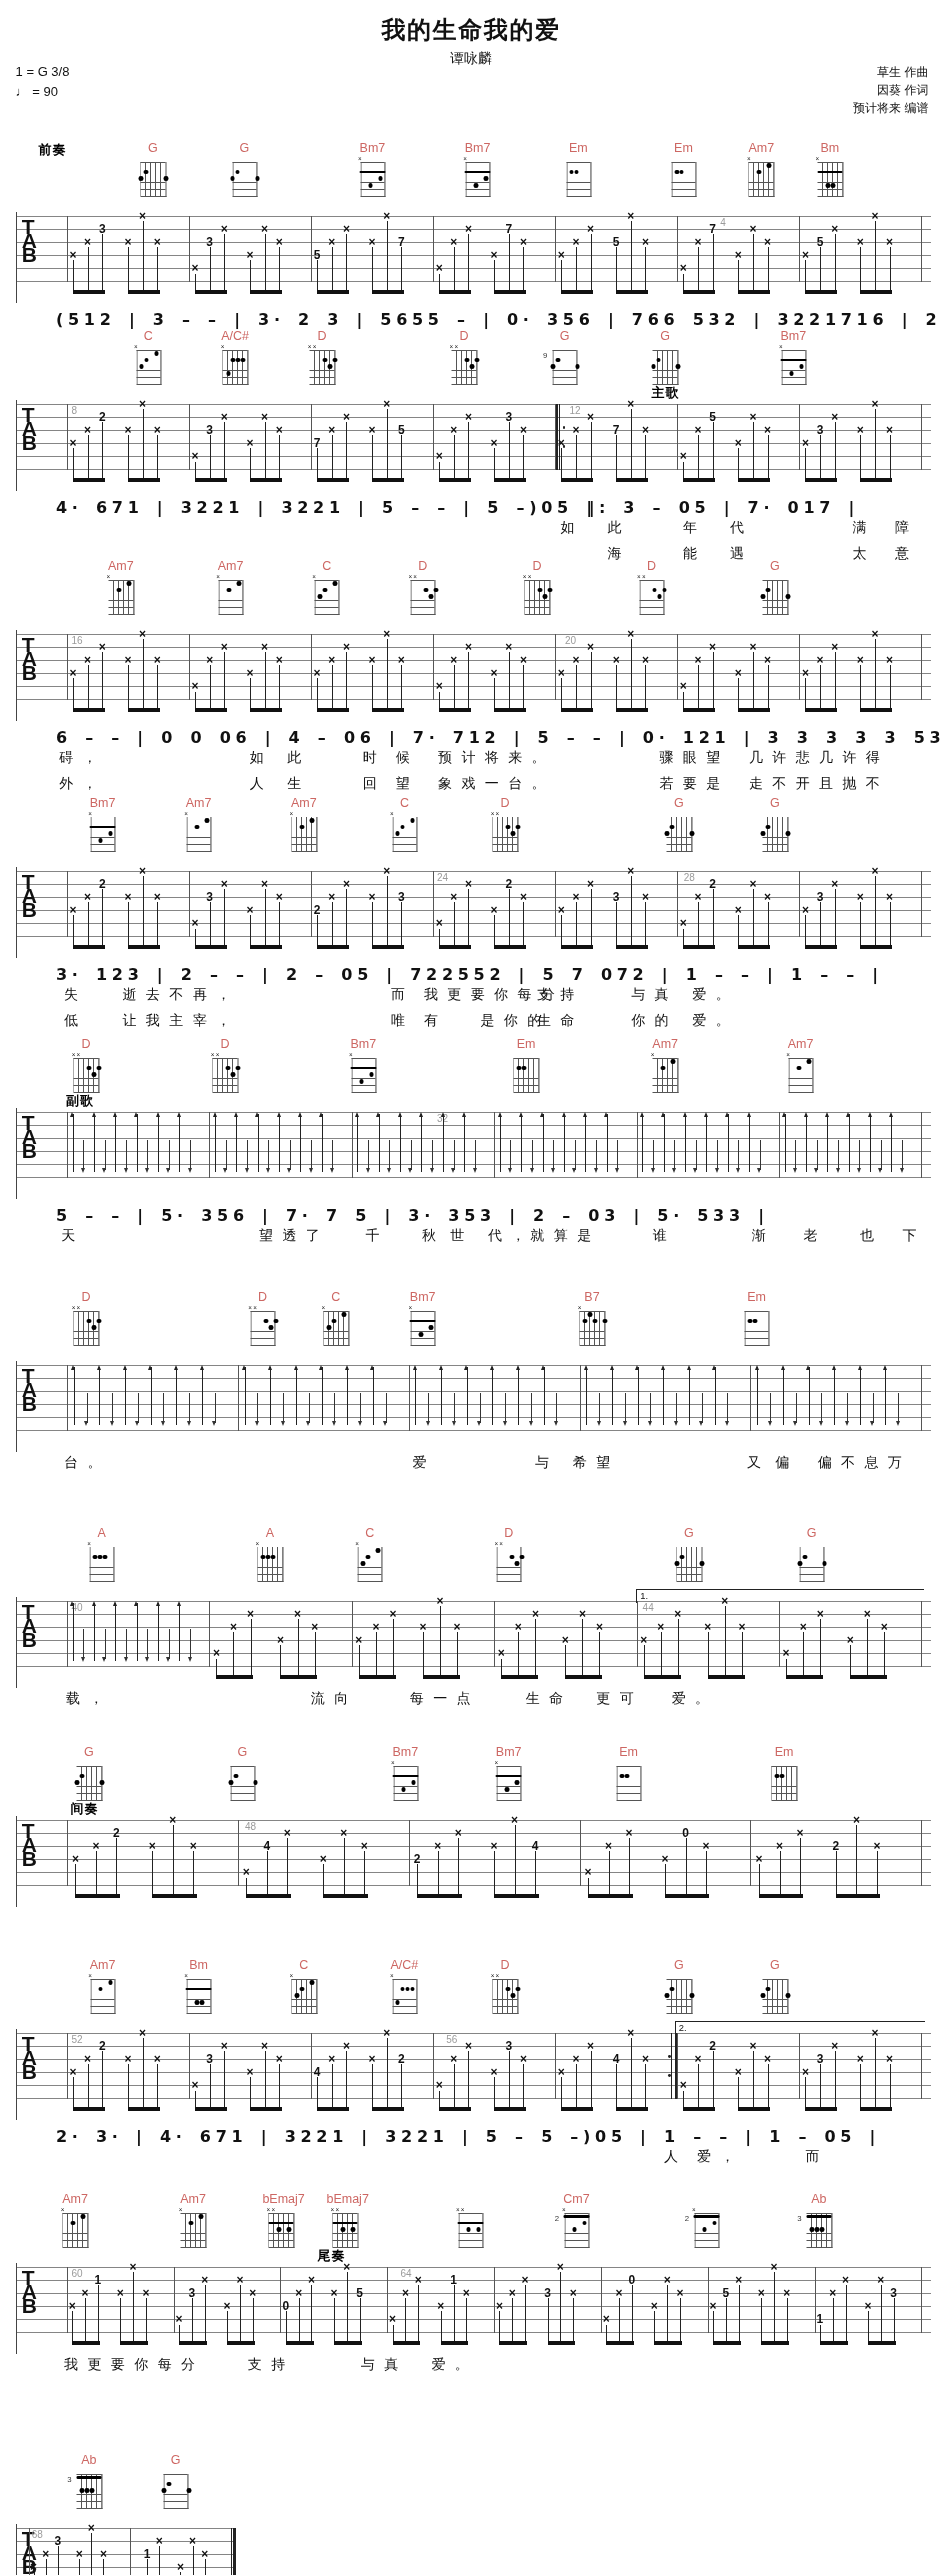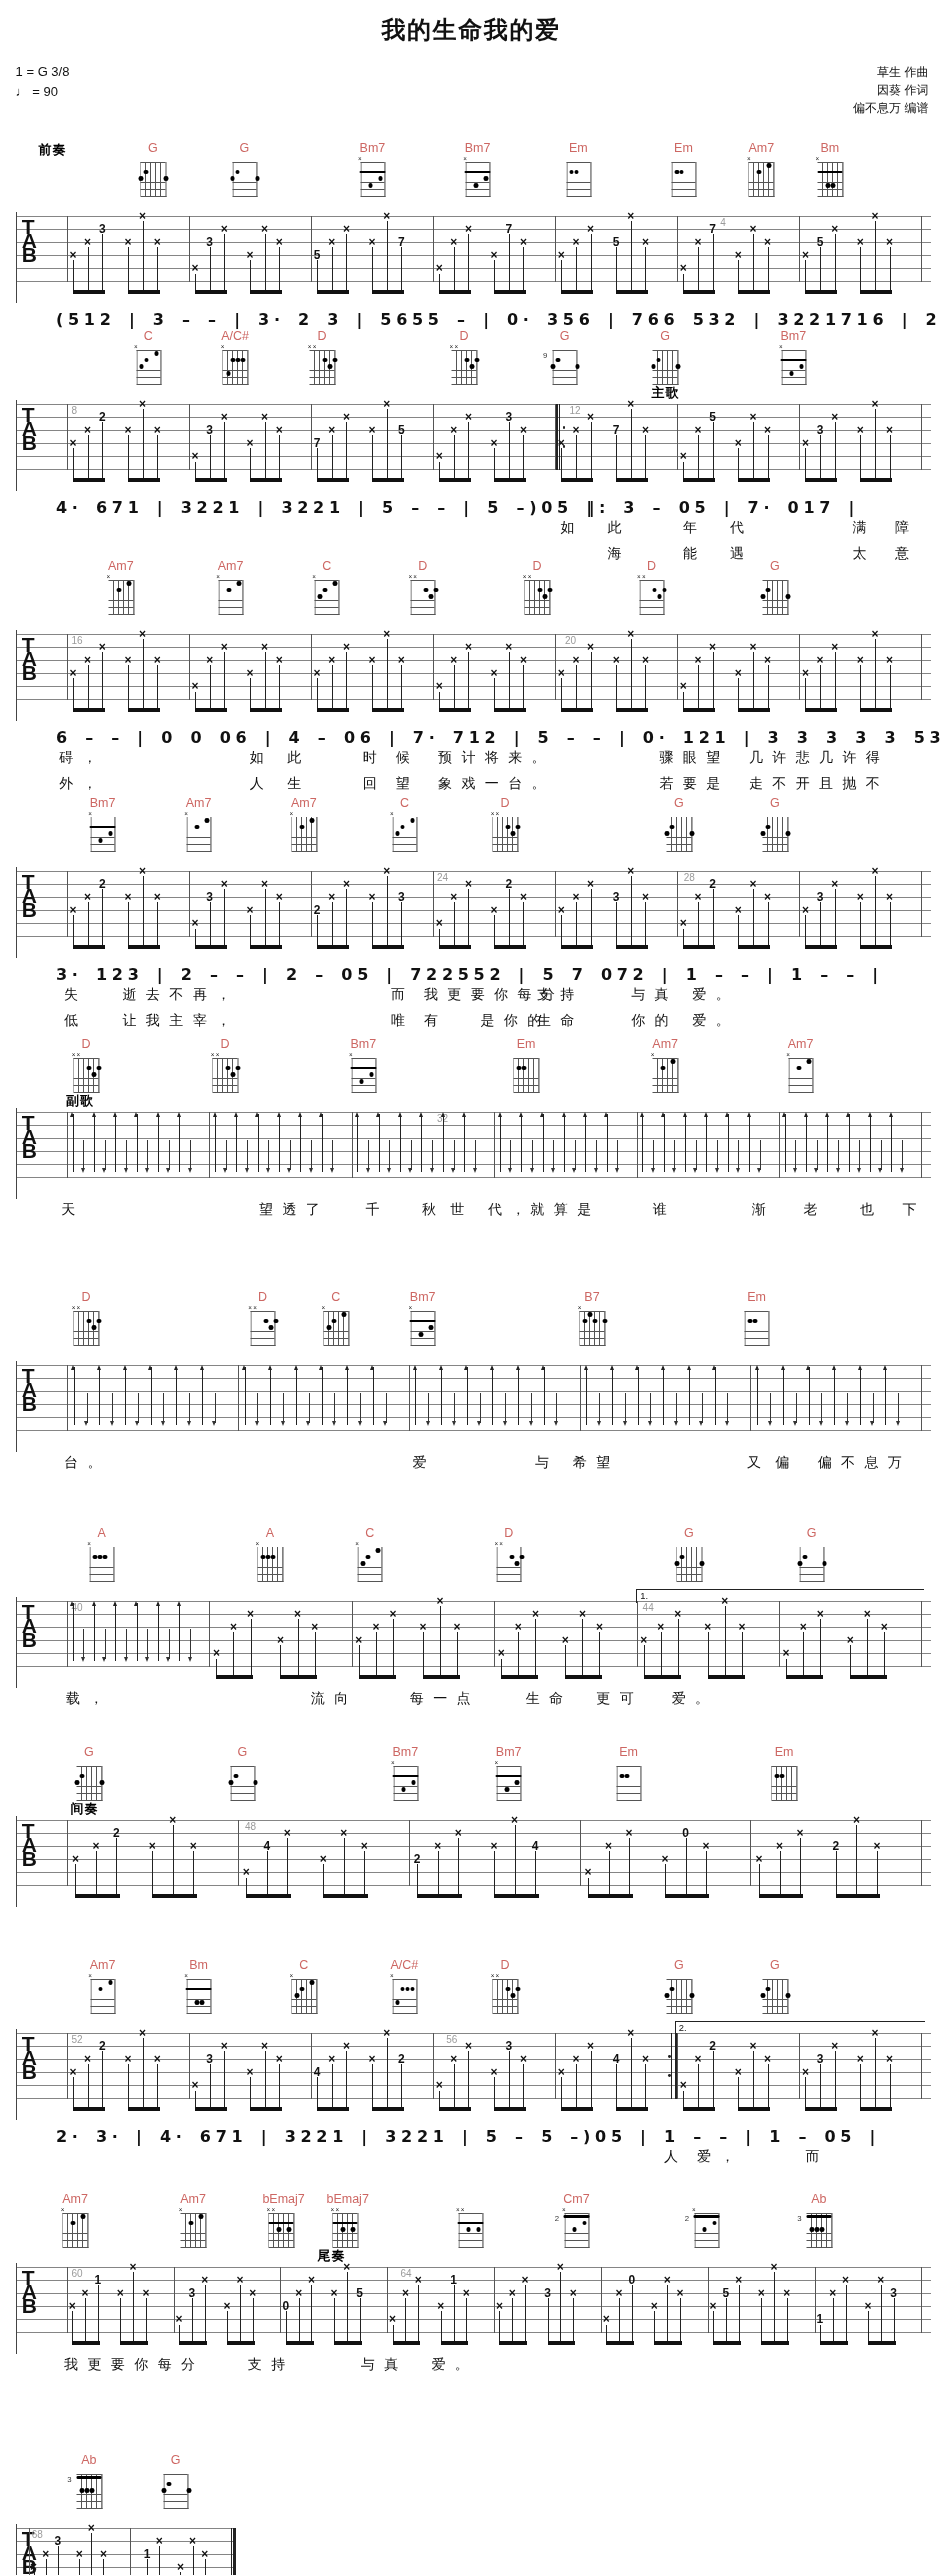--- a/index.html
+++ b/index.html
@@ -60,6 +60,7 @@
 <div class="page">
   <div class="hdr">
     <div class="title">我的生命我的爱</div>
+    <div class="subtitle">谭咏麟</div>
     <div class="meta">
       <div>1 = G 3/8</div>
       <div>♩ = 90</div>

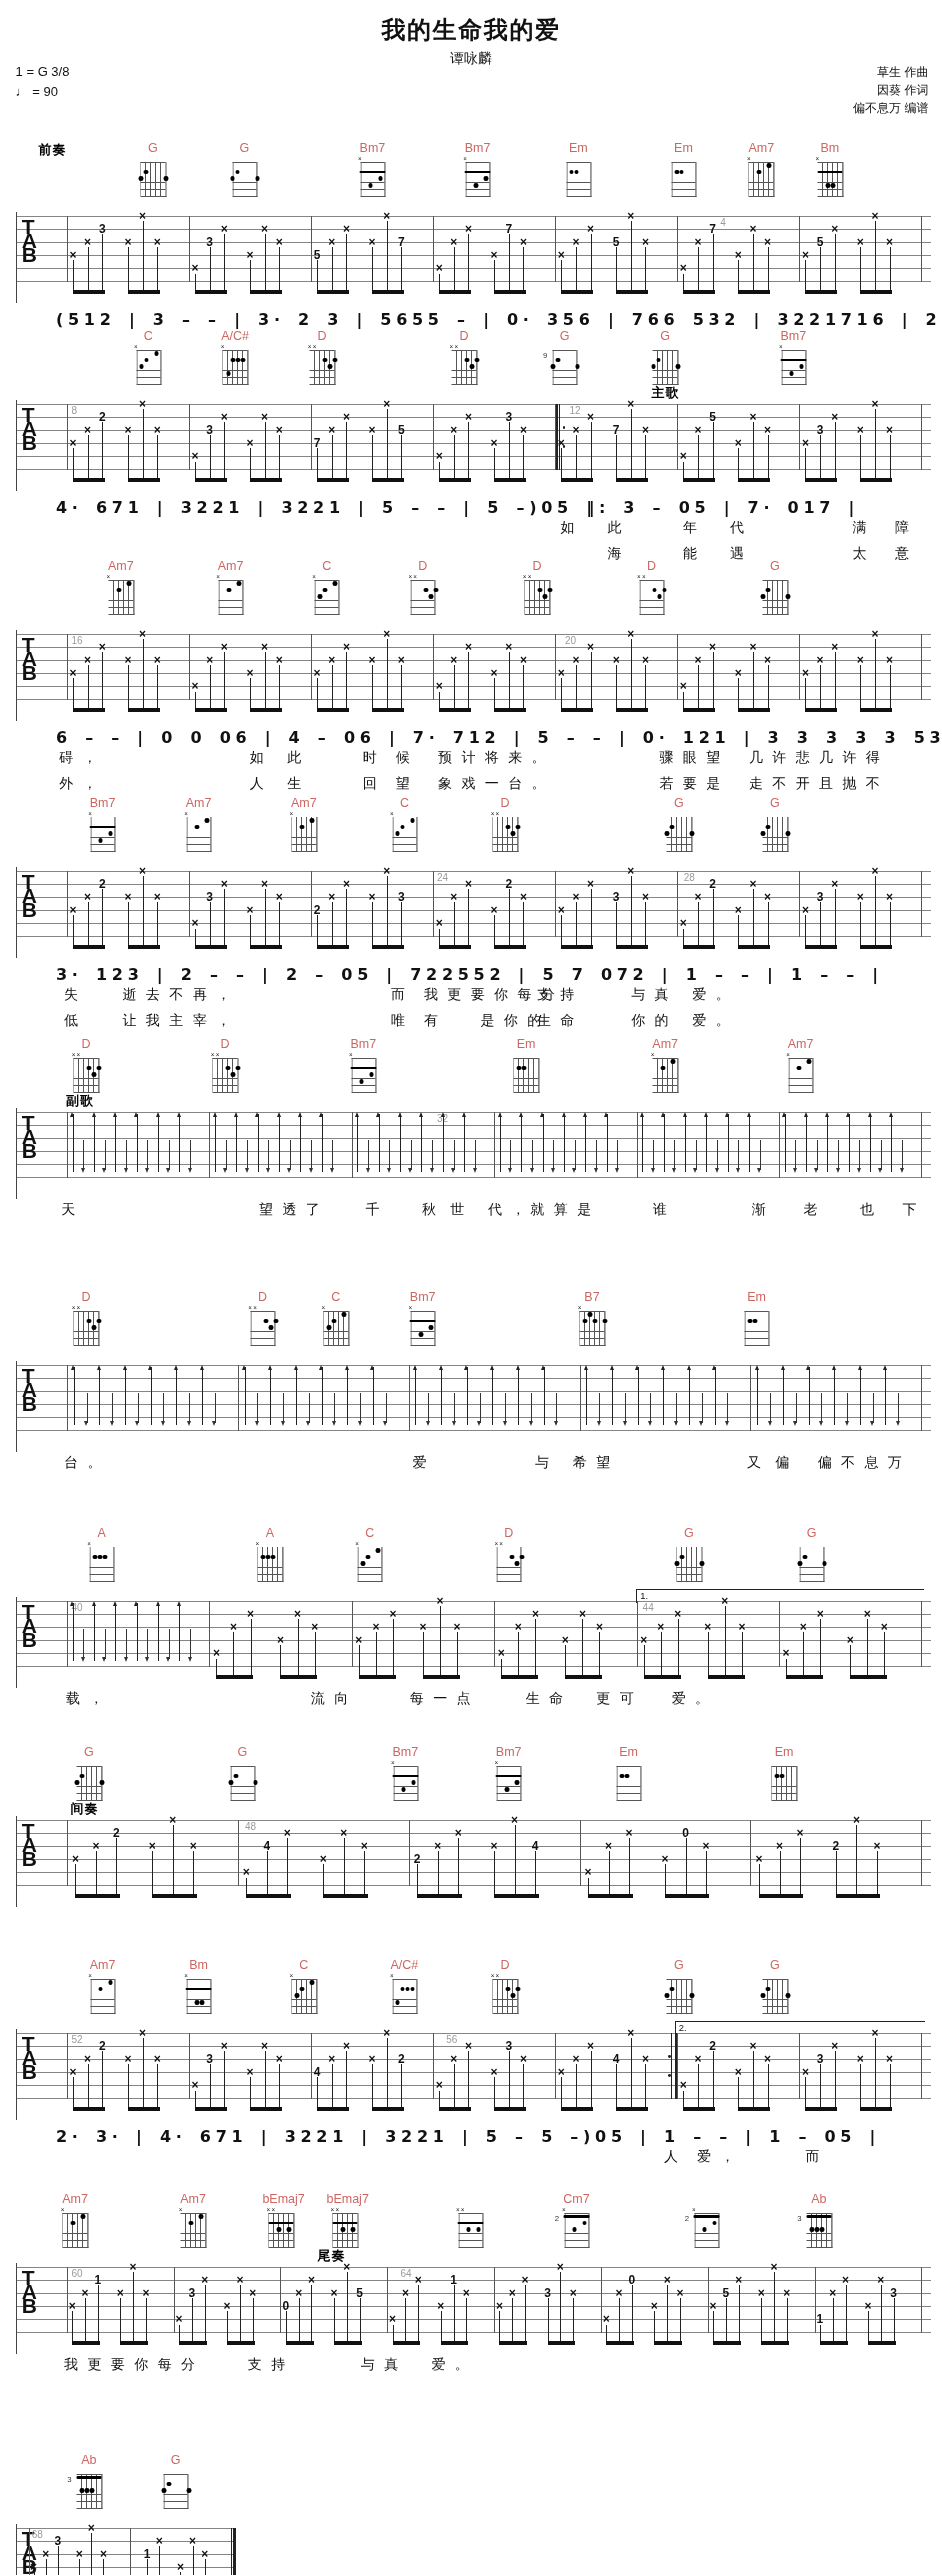--- a/index.html
+++ b/index.html
@@ -68,7 +68,7 @@
     <div class="credits">
       <div>草生 作曲</div>
       <div>因葵 作词</div>
-      <div>偏不息万 编谱</div>
+      <div>预计将来 编谱</div>
     </div>
   </div>
   <main>

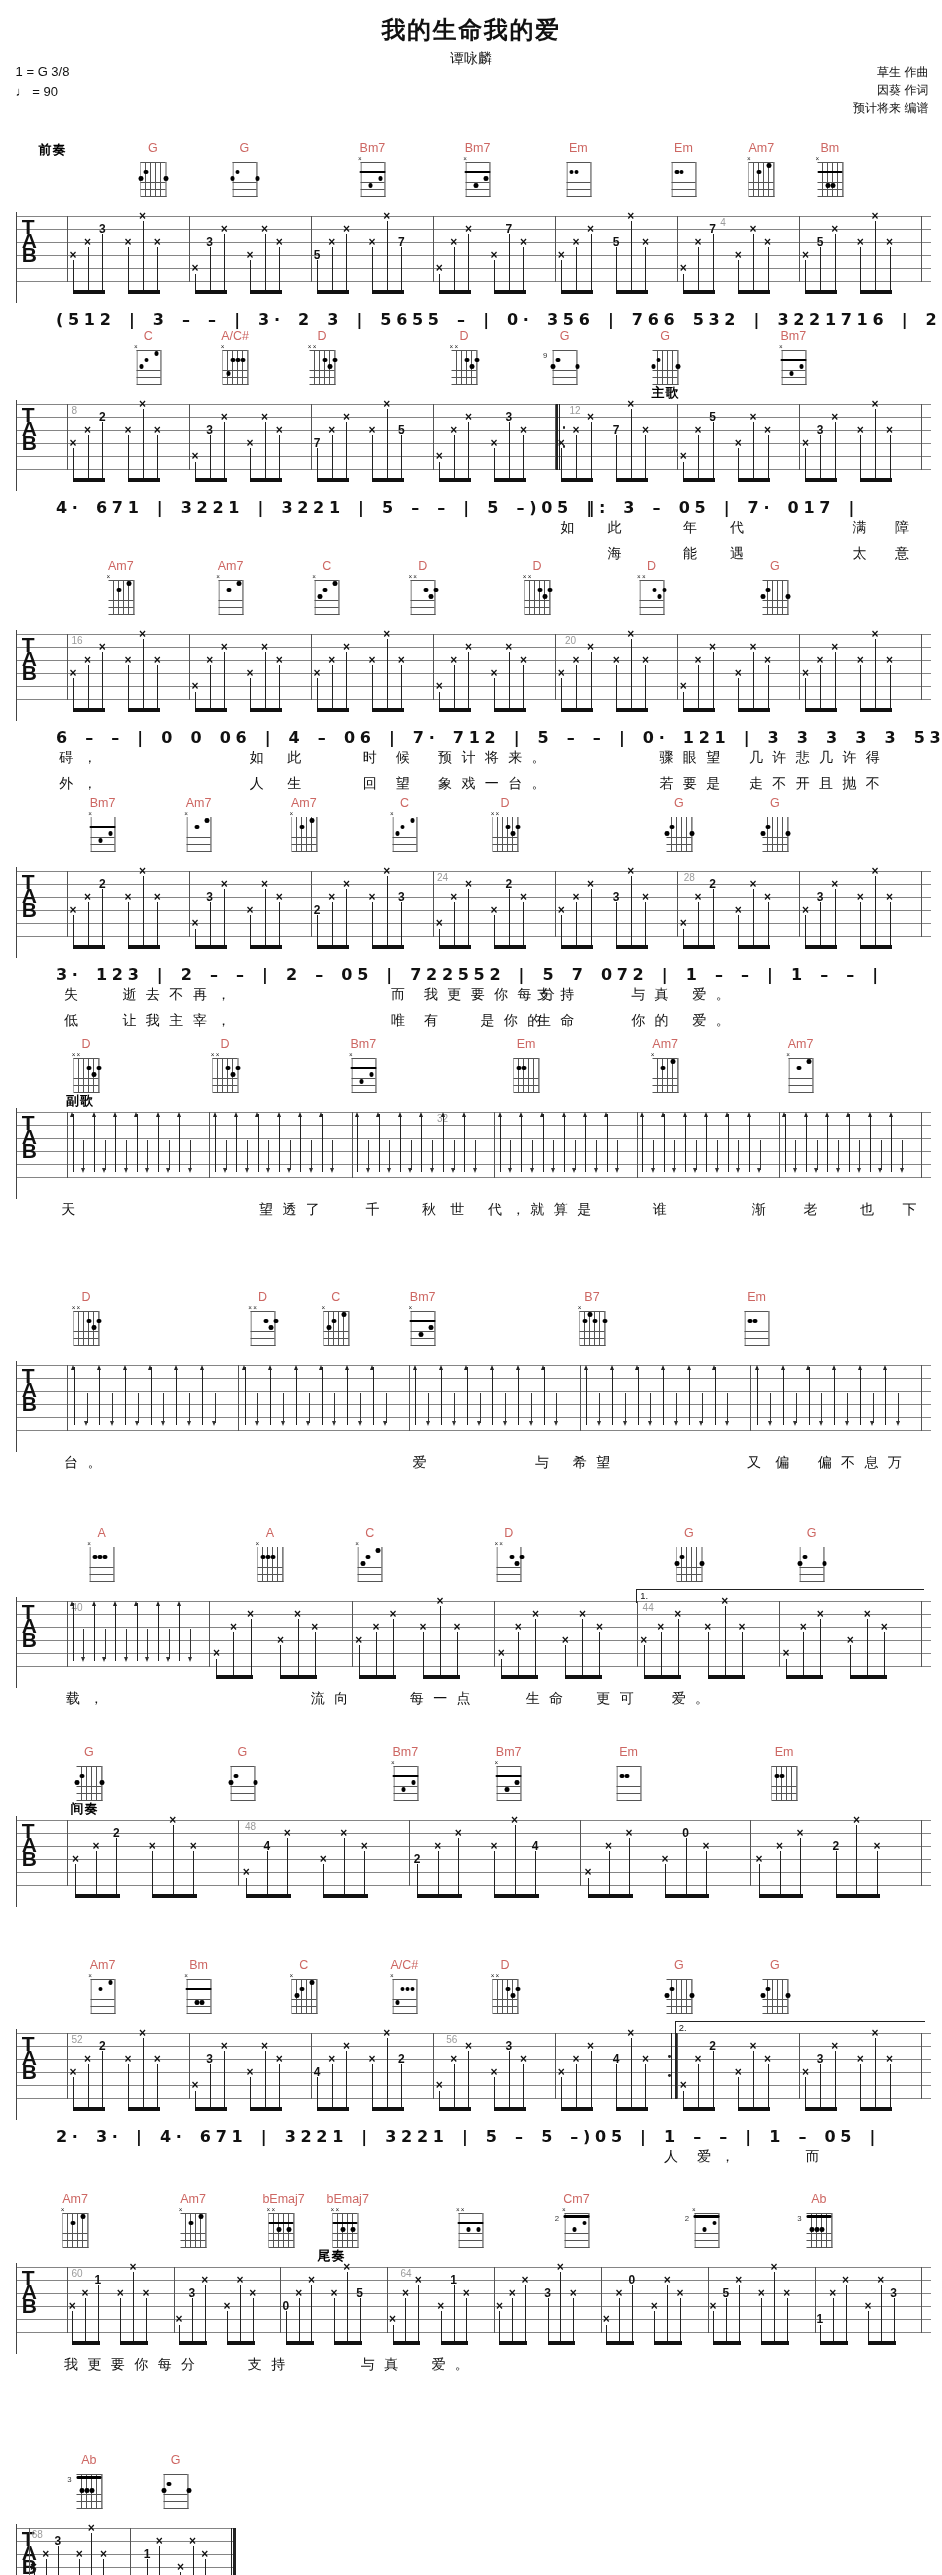--- a/index.html
+++ b/index.html
@@ -1117,6 +1117,7 @@
           <div class="arrd" style="left: 94.5587%;"></div>
           <div class="arrd" style="left: 96.8962%;"></div>
         </div>
+        <div class="jianpu">5 – – | 5· 356 | 7· 7 5 | 3· 353 | 2 – 03 | 5· 533 |</div>
         <div class="lyrics-line">
           <span class="lyr" style="left: 6.5%;">天</span>
           <span class="lyr" style="left: 27.5%;">望透了</span>

